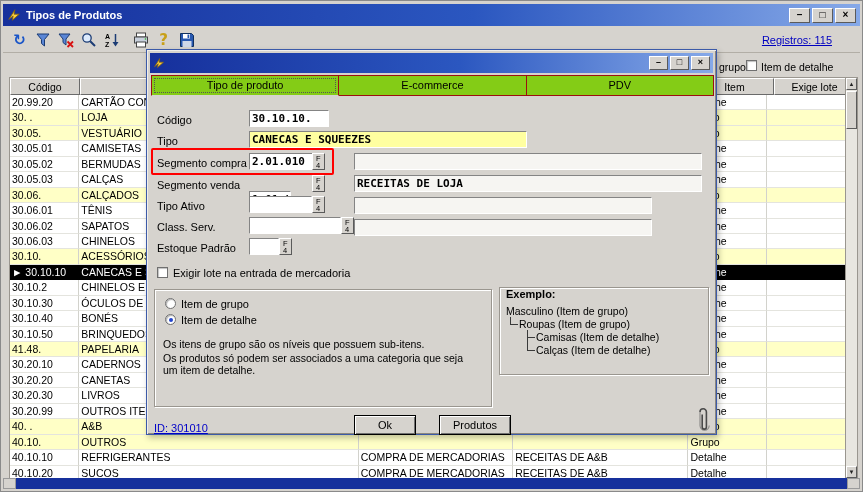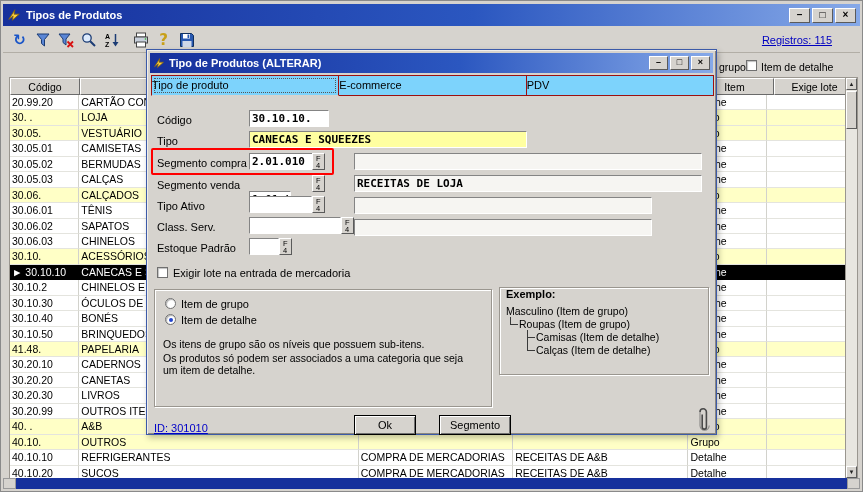--- a/index.html
+++ b/index.html
@@ -392,7 +392,6 @@
             <path d="M2 13 9 2l-1 5h6L6 14l1-5z" fill="#ffd23c" stroke="#806010" stroke-width="1"></path>
           </svg>
       </span>
-      <span>Tipo de Produtos (ALTERAR)</span>
       <span class="wbtns">
         <span class="dwbtn">–</span>
         <span class="dwbtn">□</span>

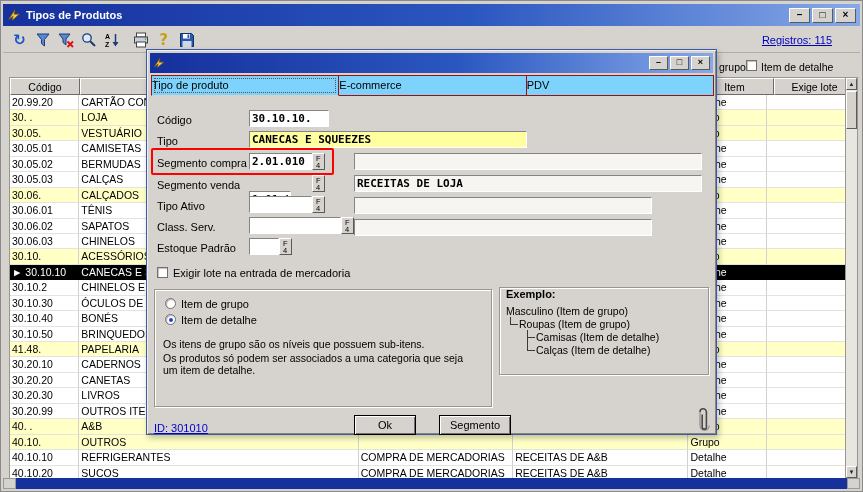--- a/index.html
+++ b/index.html
@@ -60,7 +60,7 @@
   .dlg-body{position:absolute;left:3px;top:23px;right:3px;bottom:3px;background:#d6d3ce}
 
   .tabs{position:absolute;left:1px;top:2px;width:563px;height:21px;display:flex}
-  .tab{flex:1;border:1px solid #9c1010;border-left-width:0;line-height:19px;font-size:11px;background:#7dd3fc}
+  .tab{flex:1;border:1px solid #9c1010;border-left-width:0;text-align:center;line-height:19px;font-size:11px;background:#84cc16}
   .tab:first-child{border-left-width:1px}
   .tab.active{border-bottom-color:#d6d3ce;outline:1px dotted #555;outline-offset:-4px}
 

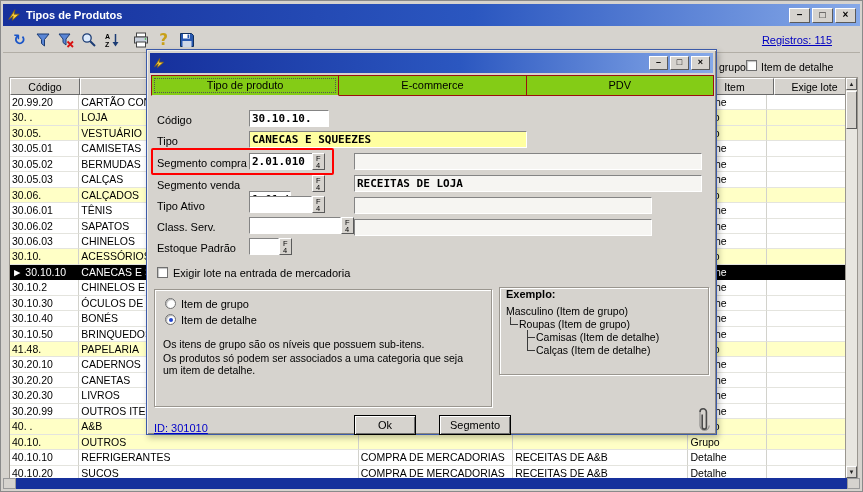--- a/index.html
+++ b/index.html
@@ -464,7 +464,7 @@
       </div>
 
       <button class="btn" style="left:204px;top:342px;width:62px">Ok</button>
-      <button class="btn" style="left:289px;top:342px;width:72px">Segmento</button>
+      <button class="btn" style="left:289px;top:342px;width:72px">Produtos</button>
       <a class="idlink" style="left:4px;top:349px">ID: 301010</a>
       <span style="position:absolute;left:545px;top:332px">
         <svg width="16" height="30" viewBox="0 0 16 30">

